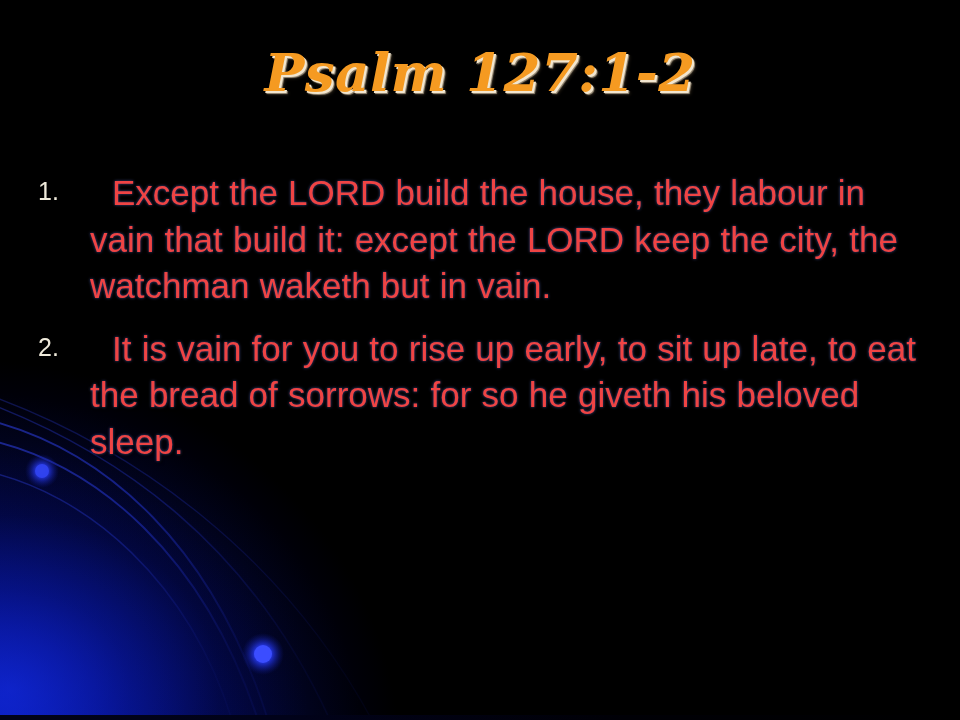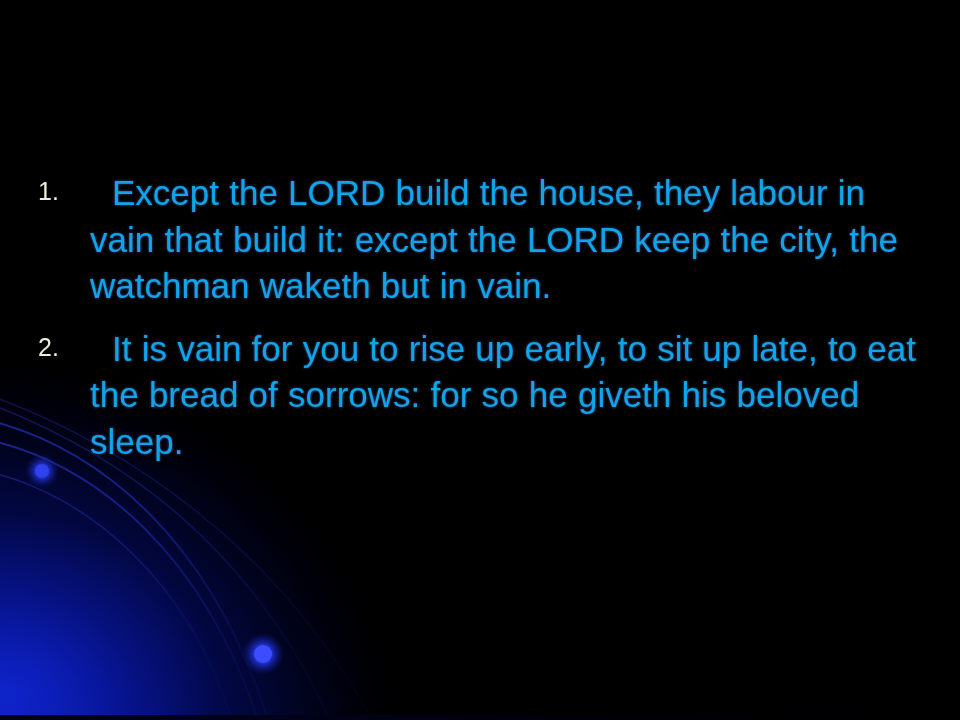--- a/index.html
+++ b/index.html
@@ -158,6 +158,7 @@
 
   <div id="bottom-edge"></div>
 
+  <div id="title">Psalm 127:1-2</div>
 
   <ol id="body-list">
     <li class="bullet-item">

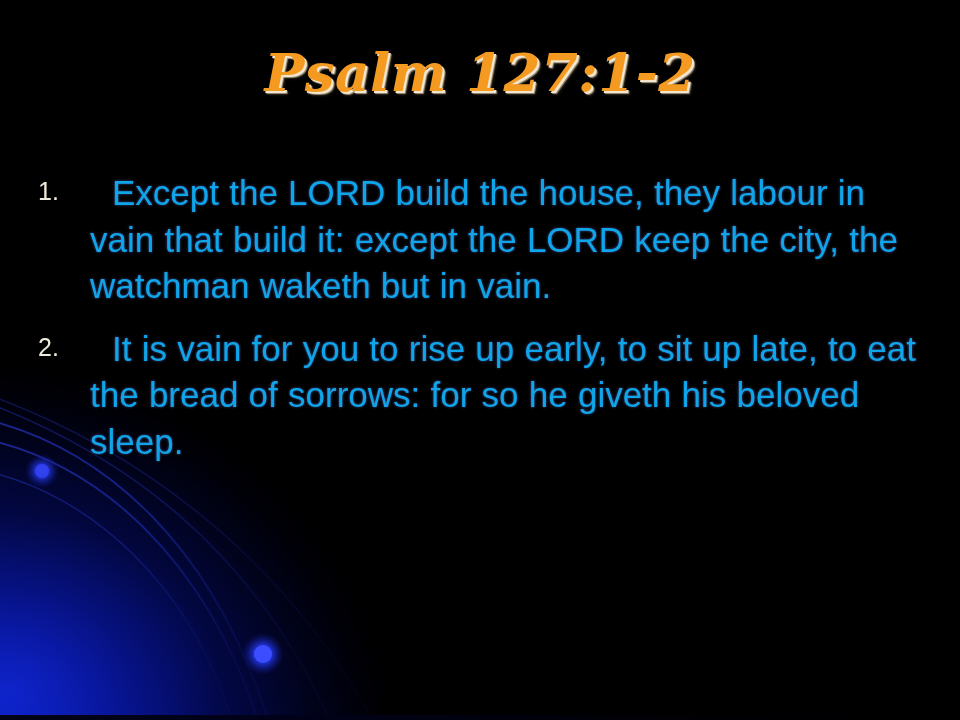--- a/index.html
+++ b/index.html
@@ -111,7 +111,7 @@
     display: block;
     font-size: 35px;
     line-height: 46.5px;
-    color: #0ea5e9;
+    color: #ef4444;
     text-shadow:
       0 0 3px rgba(120,140,255,0.55),
       1px 1px 2px rgba(0,0,0,0.95),

